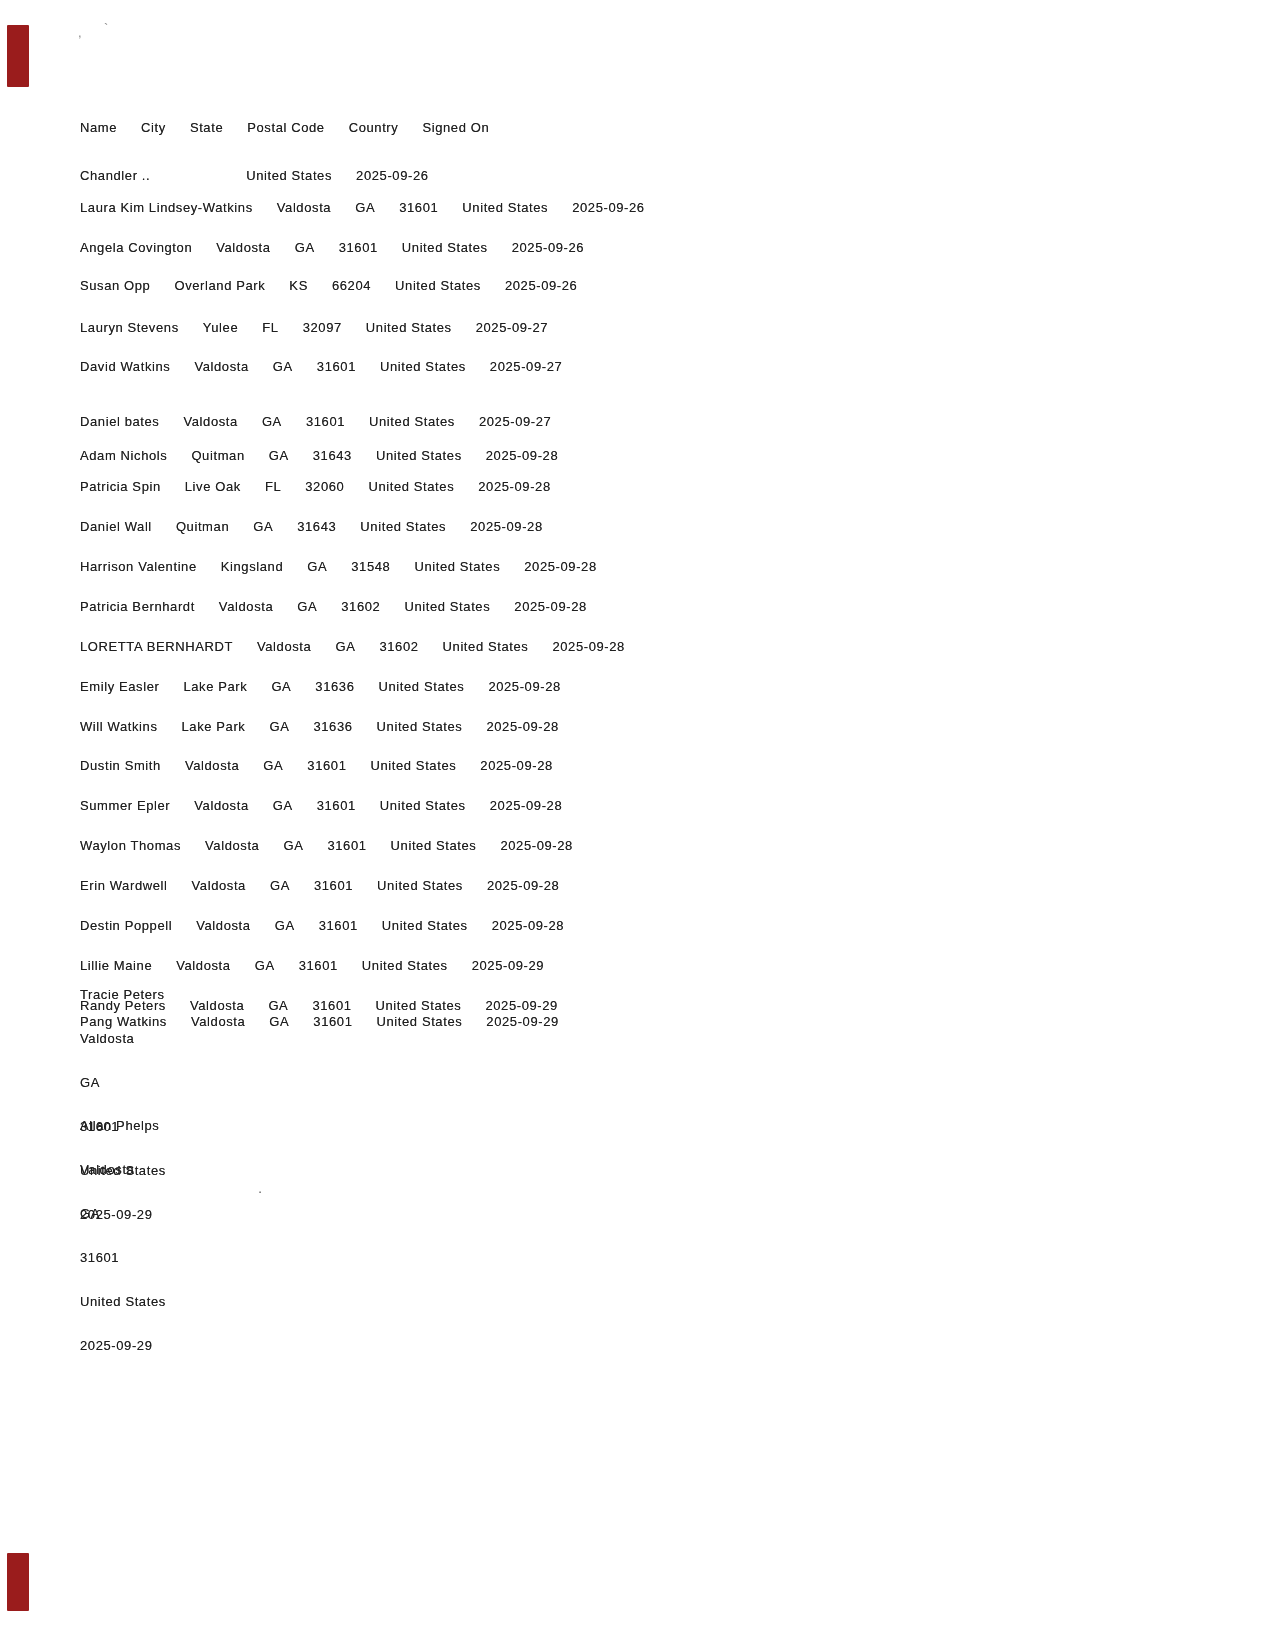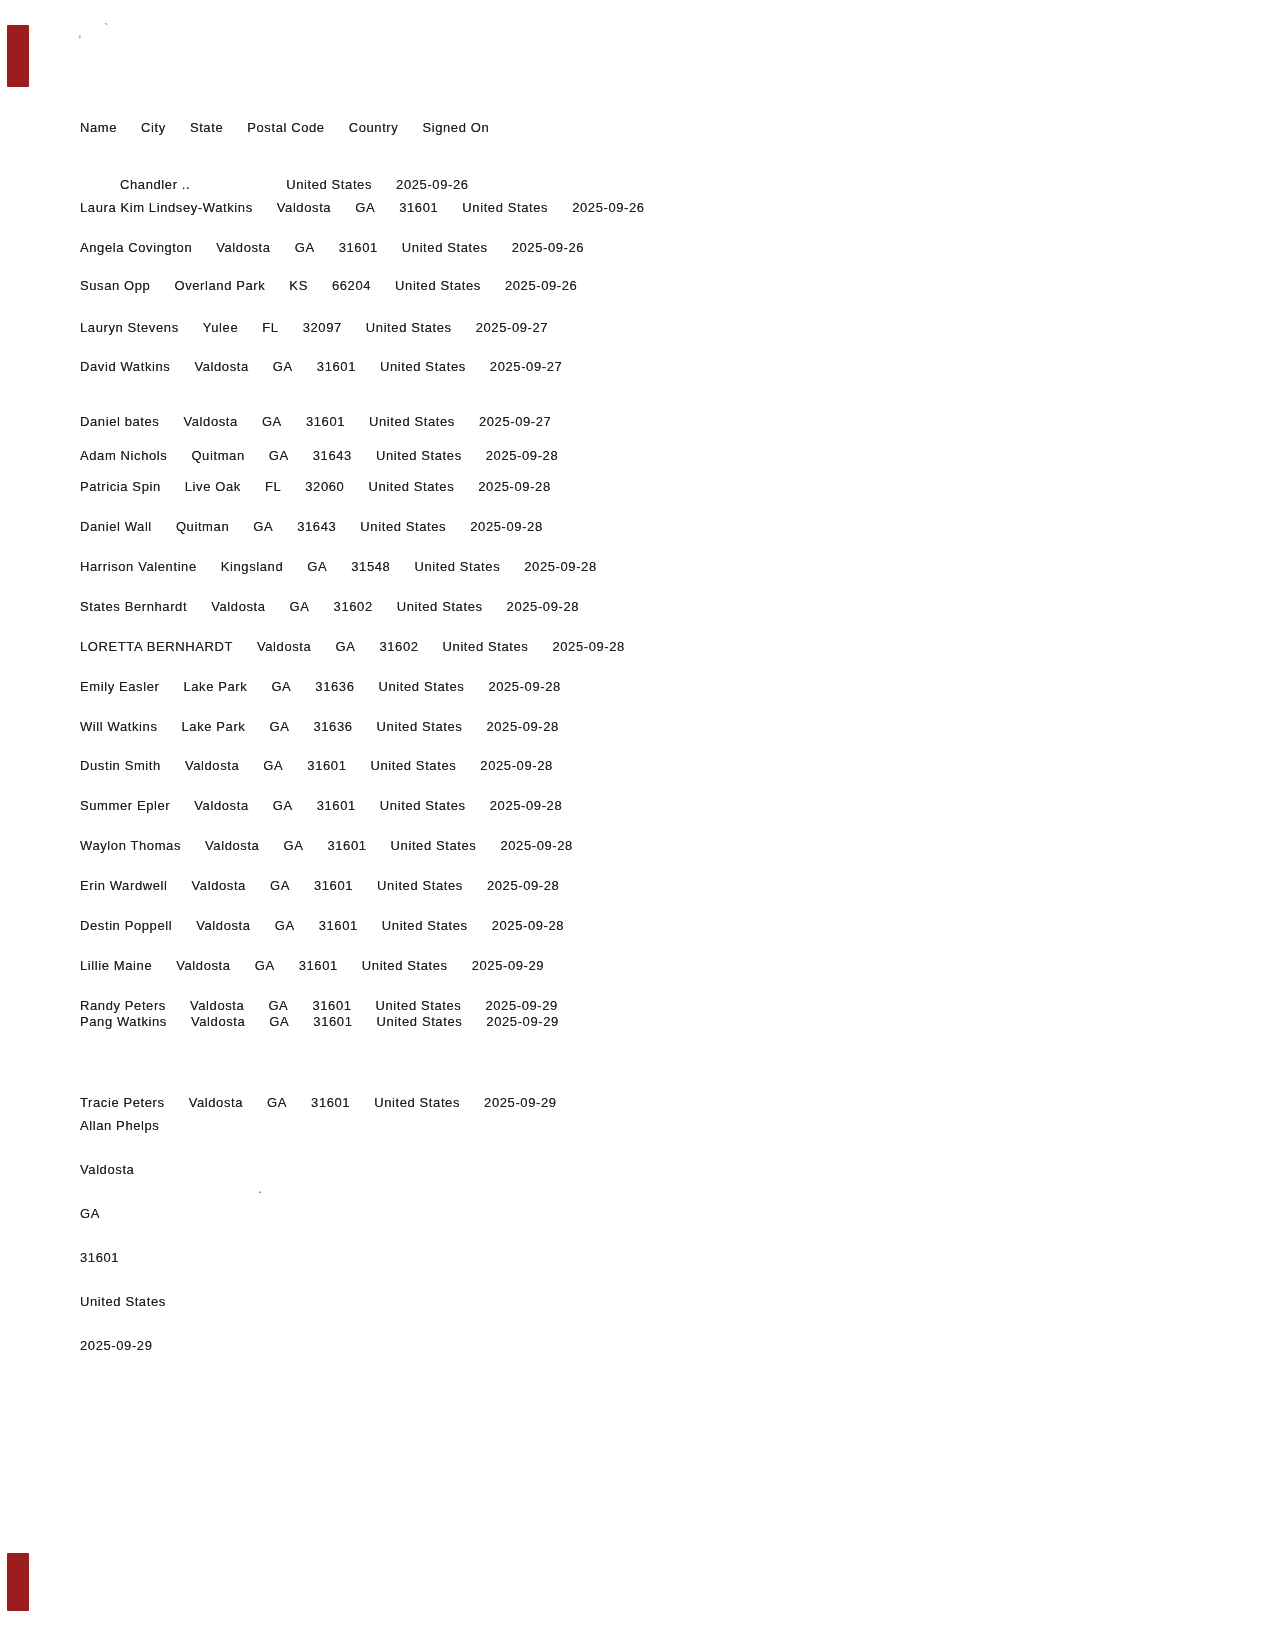--- a/index.html
+++ b/index.html
@@ -65,7 +65,7 @@
 
   <div id="rows-host">
       <div class="row" style="top: 118px;"><span class="cell">Name</span><span class="cell">City</span><span class="cell">State</span><span class="cell">Postal Code</span><span class="cell">Country</span><span class="cell">Signed On</span></div>
-      <div class="row" style="top: 175px; margin-left: 40px;"><span class="cell">Chandler ..</span><span class="cell"></span><span class="cell"></span><span class="cell"></span><span class="cell">United States</span><span class="cell">2025-09-26</span></div>
+      <div class="row" style="top: 166px;"><span class="cell">Chandler ..</span><span class="cell"></span><span class="cell"></span><span class="cell"></span><span class="cell">United States</span><span class="cell">2025-09-26</span></div>
       <div class="row" style="top: 197.8px;"><span class="cell">Laura Kim Lindsey-Watkins</span><span class="cell">Valdosta</span><span class="cell">GA</span><span class="cell">31601</span><span class="cell">United States</span><span class="cell">2025-09-26</span></div>
       <div class="row" style="top: 237.7px;"><span class="cell">Angela Covington</span><span class="cell">Valdosta</span><span class="cell">GA</span><span class="cell">31601</span><span class="cell">United States</span><span class="cell">2025-09-26</span></div>
       <div class="row" style="top: 276px;"><span class="cell">Susan Opp</span><span class="cell">Overland Park</span><span class="cell">KS</span><span class="cell">66204</span><span class="cell">United States</span><span class="cell">2025-09-26</span></div>

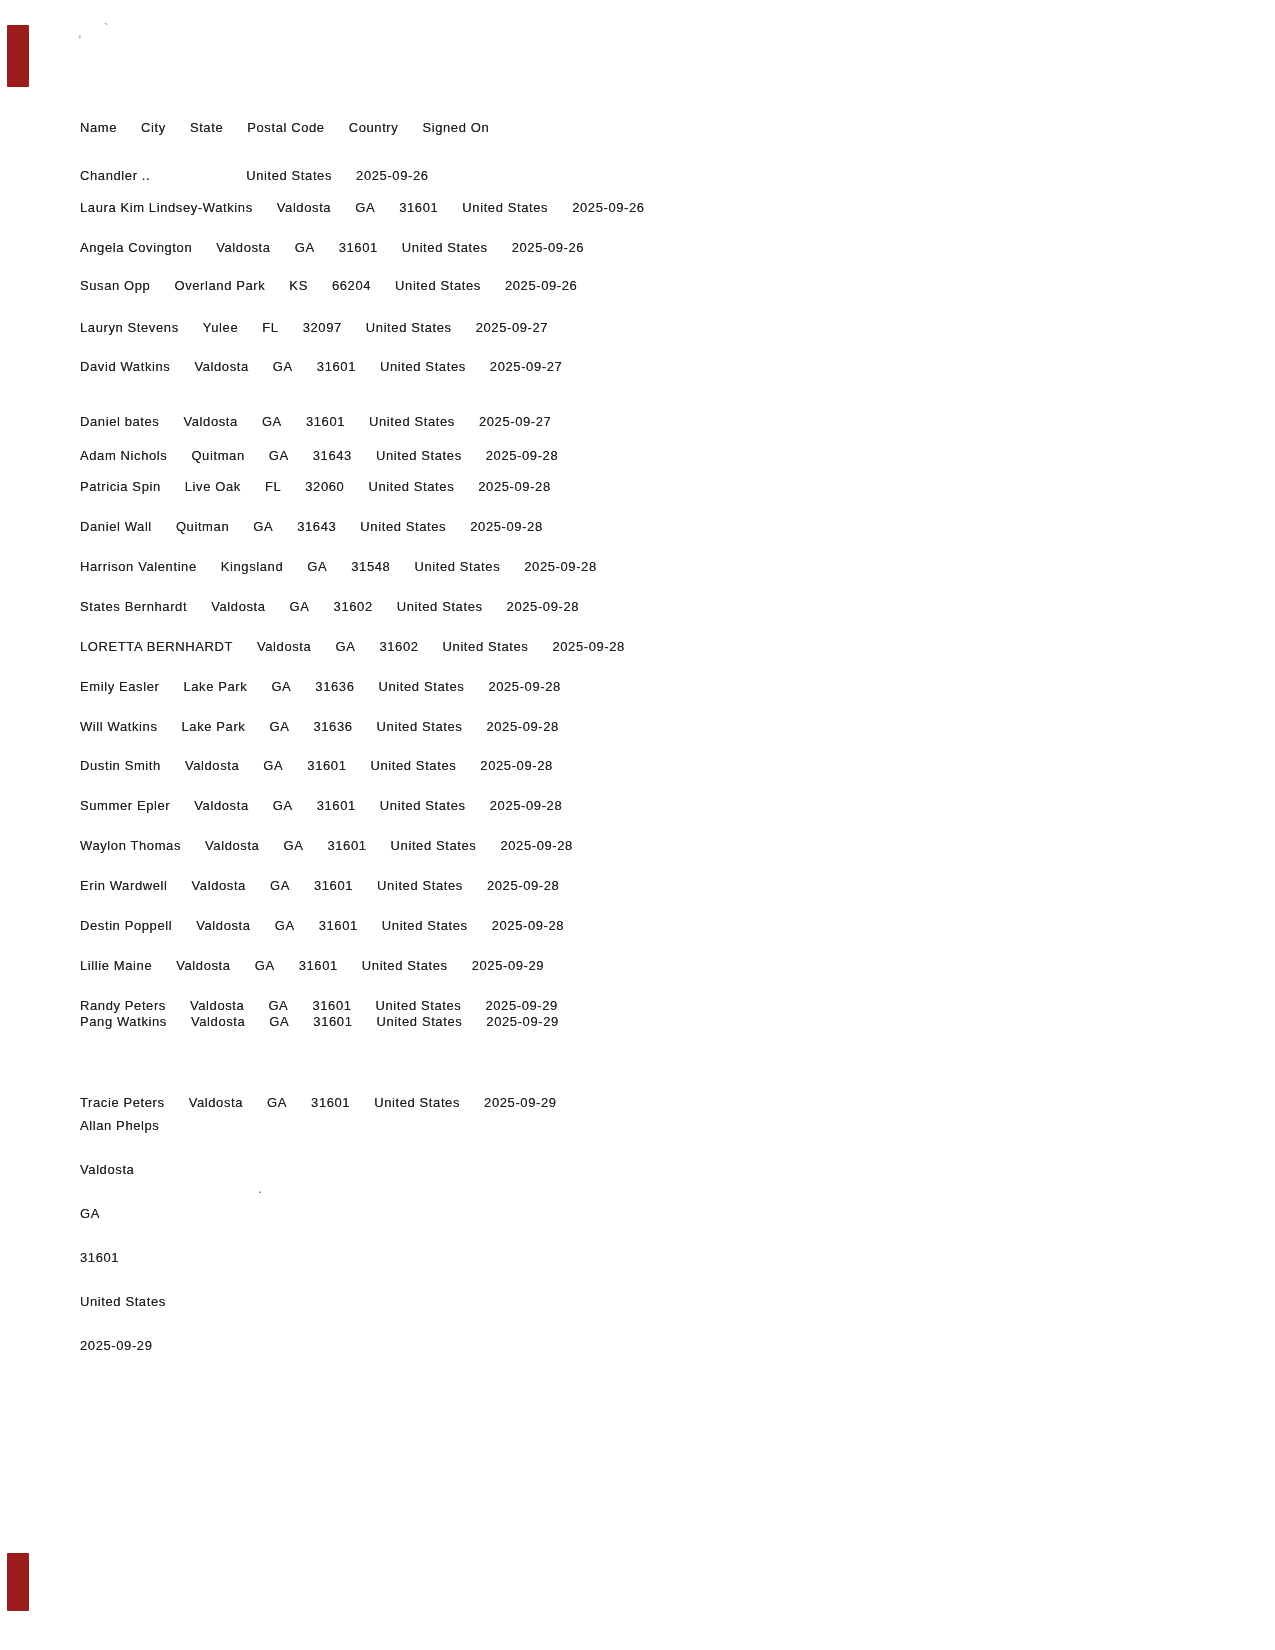--- a/index.html
+++ b/index.html
@@ -76,7 +76,7 @@
       <div class="row" style="top: 477.1px;"><span class="cell">Patricia Spin</span><span class="cell">Live Oak</span><span class="cell">FL</span><span class="cell">32060</span><span class="cell">United States</span><span class="cell">2025-09-28</span></div>
       <div class="row" style="top: 517px;"><span class="cell">Daniel Wall</span><span class="cell">Quitman</span><span class="cell">GA</span><span class="cell">31643</span><span class="cell">United States</span><span class="cell">2025-09-28</span></div>
       <div class="row" style="top: 556.9px;"><span class="cell">Harrison Valentine</span><span class="cell">Kingsland</span><span class="cell">GA</span><span class="cell">31548</span><span class="cell">United States</span><span class="cell">2025-09-28</span></div>
-      <div class="row" style="top: 596.8px;"><span class="cell">States Bernhardt</span><span class="cell">Valdosta</span><span class="cell">GA</span><span class="cell">31602</span><span class="cell">United States</span><span class="cell">2025-09-28</span></div>
+      <div class="row" style="top: 596.8px;"><span class="cell">Patricia Bernhardt</span><span class="cell">Valdosta</span><span class="cell">GA</span><span class="cell">31602</span><span class="cell">United States</span><span class="cell">2025-09-28</span></div>
       <div class="row" style="top: 636.7px;"><span class="cell">LORETTA BERNHARDT</span><span class="cell">Valdosta</span><span class="cell">GA</span><span class="cell">31602</span><span class="cell">United States</span><span class="cell">2025-09-28</span></div>
       <div class="row" style="top: 676.6px;"><span class="cell">Emily Easler</span><span class="cell">Lake Park</span><span class="cell">GA</span><span class="cell">31636</span><span class="cell">United States</span><span class="cell">2025-09-28</span></div>
       <div class="row" style="top: 716.5px;"><span class="cell">Will Watkins</span><span class="cell">Lake Park</span><span class="cell">GA</span><span class="cell">31636</span><span class="cell">United States</span><span class="cell">2025-09-28</span></div>

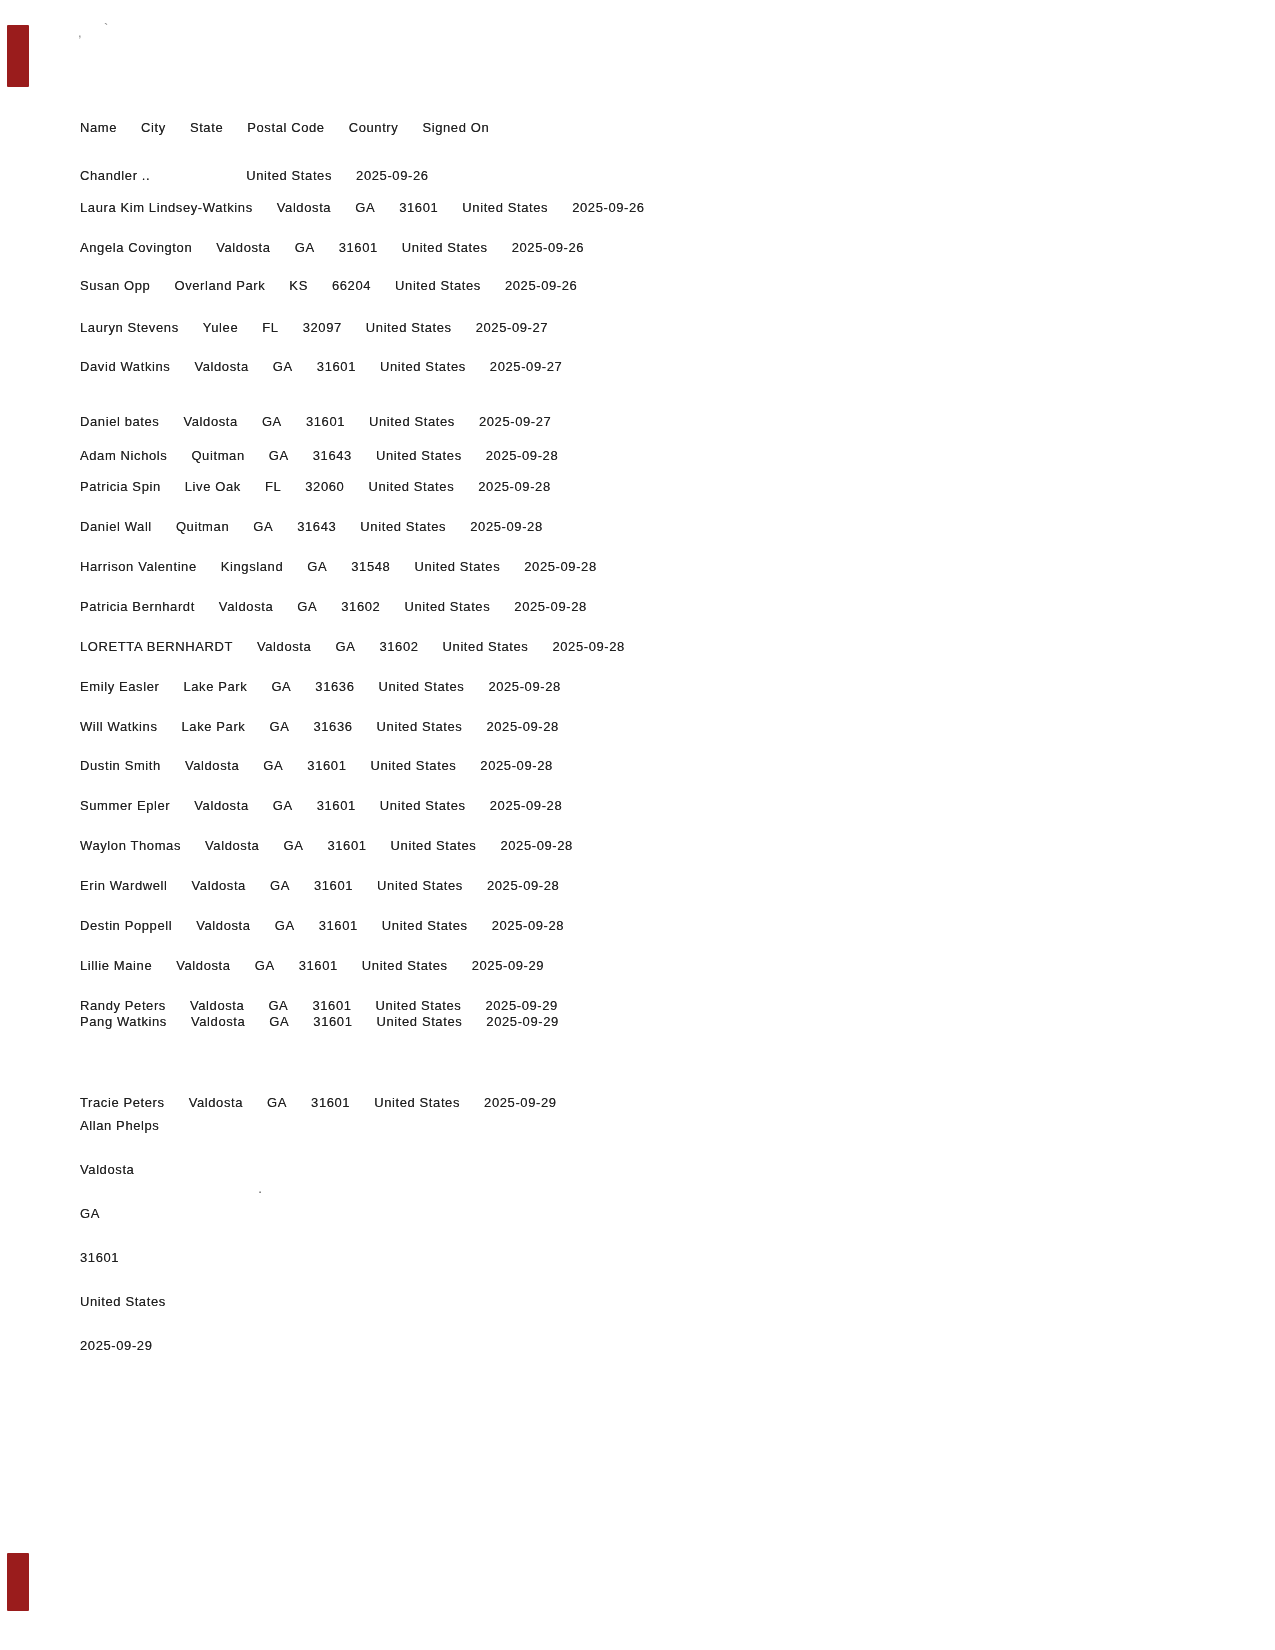--- a/index.html
+++ b/index.html
@@ -87,7 +87,7 @@
       <div class="row" style="top: 916px;"><span class="cell">Destin Poppell</span><span class="cell">Valdosta</span><span class="cell">GA</span><span class="cell">31601</span><span class="cell">United States</span><span class="cell">2025-09-28</span></div>
       <div class="row" style="top: 955.9px;"><span class="cell">Lillie Maine</span><span class="cell">Valdosta</span><span class="cell">GA</span><span class="cell">31601</span><span class="cell">United States</span><span class="cell">2025-09-29</span></div>
       <div class="row" style="top: 995.8px;"><span class="cell">Randy Peters</span><span class="cell">Valdosta</span><span class="cell">GA</span><span class="cell">31601</span><span class="cell">United States</span><span class="cell">2025-09-29</span></div>
-      <div class="row" style="top: 1093px;"><span class="cell">Tracie Peters</span><span class="cell">Valdosta</span><span class="cell">GA</span><span class="cell">31601</span><span class="cell">United States</span><span class="cell">2025-09-29</span></div>
+      <div class="row" style="top: 985px; flex-direction: column;"><span class="cell">Tracie Peters</span><span class="cell">Valdosta</span><span class="cell">GA</span><span class="cell">31601</span><span class="cell">United States</span><span class="cell">2025-09-29</span></div>
       <div class="row" style="top: 1012px; align-items: center;"><span class="cell">Pang Watkins</span><span class="cell">Valdosta</span><span class="cell">GA</span><span class="cell">31601</span><span class="cell">United States</span><span class="cell">2025-09-29</span></div>
       <div class="row" style="top: 1115.5px; flex-direction: column;"><span class="cell">Allan Phelps</span><span class="cell">Valdosta</span><span class="cell">GA</span><span class="cell">31601</span><span class="cell">United States</span><span class="cell">2025-09-29</span></div>
     </div>

